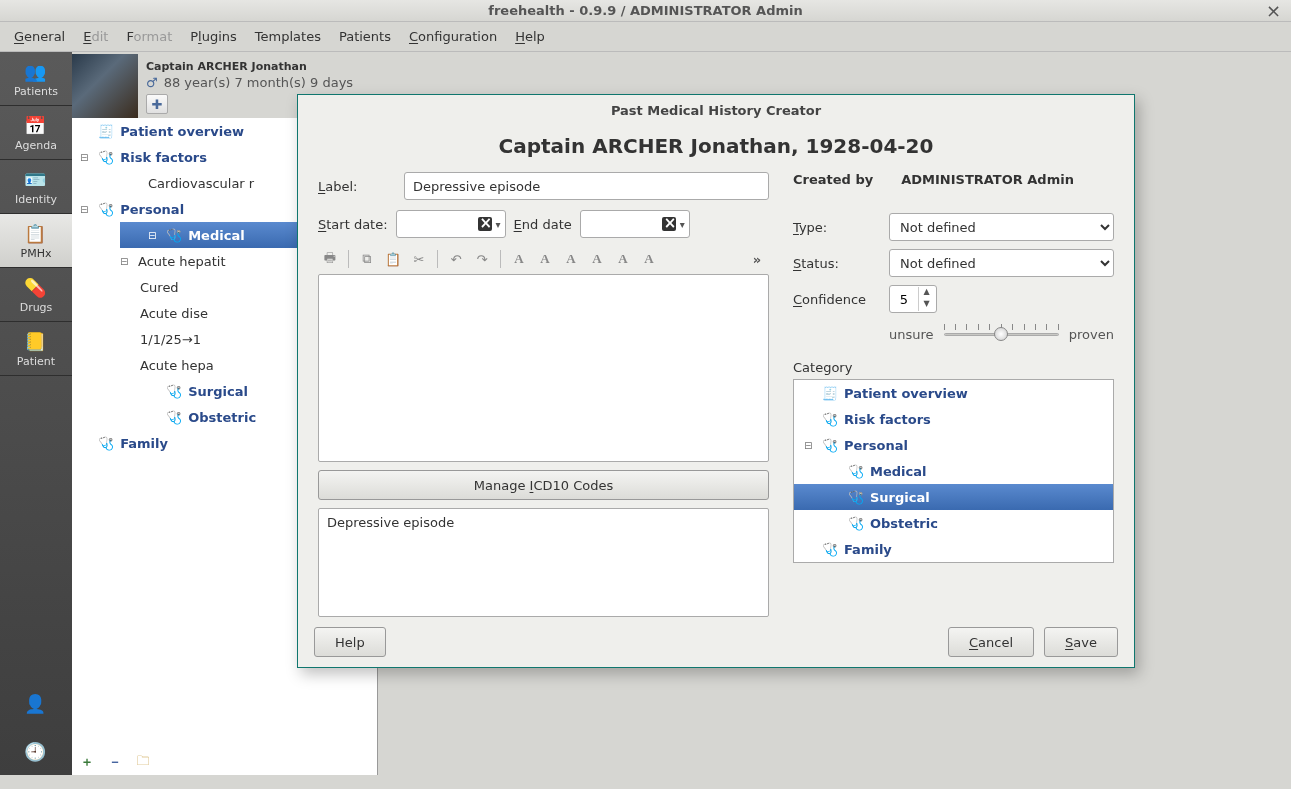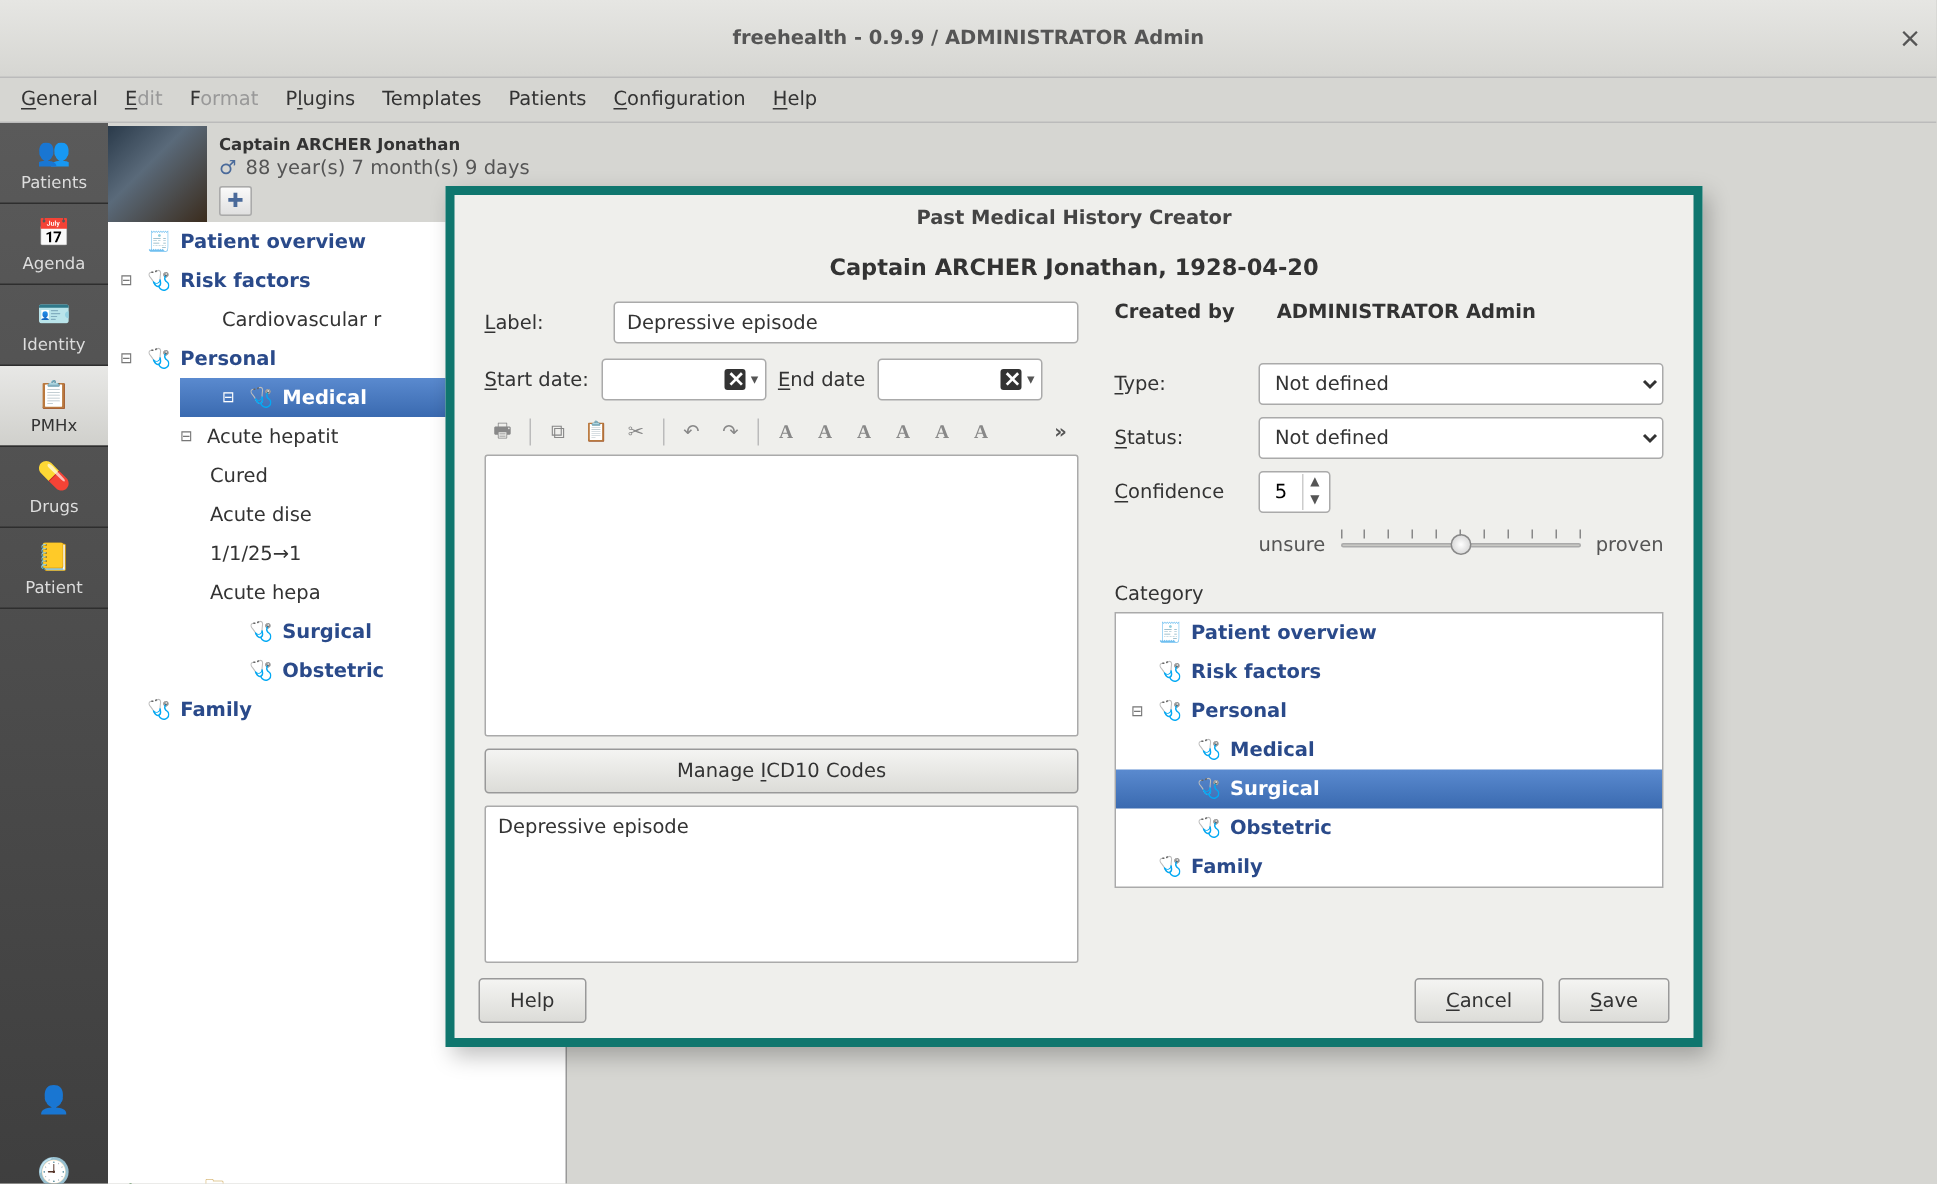--- a/index.html
+++ b/index.html
@@ -5,7 +5,7 @@
 * { box-sizing: border-box; margin: 0; padding: 0; font-family: "DejaVu Sans", "Liberation Sans", Arial, sans-serif; }
 body { background: #d6d6d2; width: 1291px; height: 789px; overflow: hidden; font-size: 13px; color: #333; }
 
-.titlebar { height: 52px; background: linear-gradient(#e6e6e3, #d6d6d2); display: flex; align-items: center; position: relative; border-bottom: 1px solid #bbb; text-decoration: underline; }
+.titlebar { height: 22px; background: linear-gradient(#e6e6e3, #d6d6d2); display: flex; align-items: center; position: relative; border-bottom: 1px solid #bbb; text-decoration: underline; }
 .titlebar .title { position:absolute; left:0; right:0; text-align:center; font-weight:bold; color:#555; }
 .titlebar .close { position:absolute; right:10px; font-size:18px; color:#555; cursor:pointer; }
 

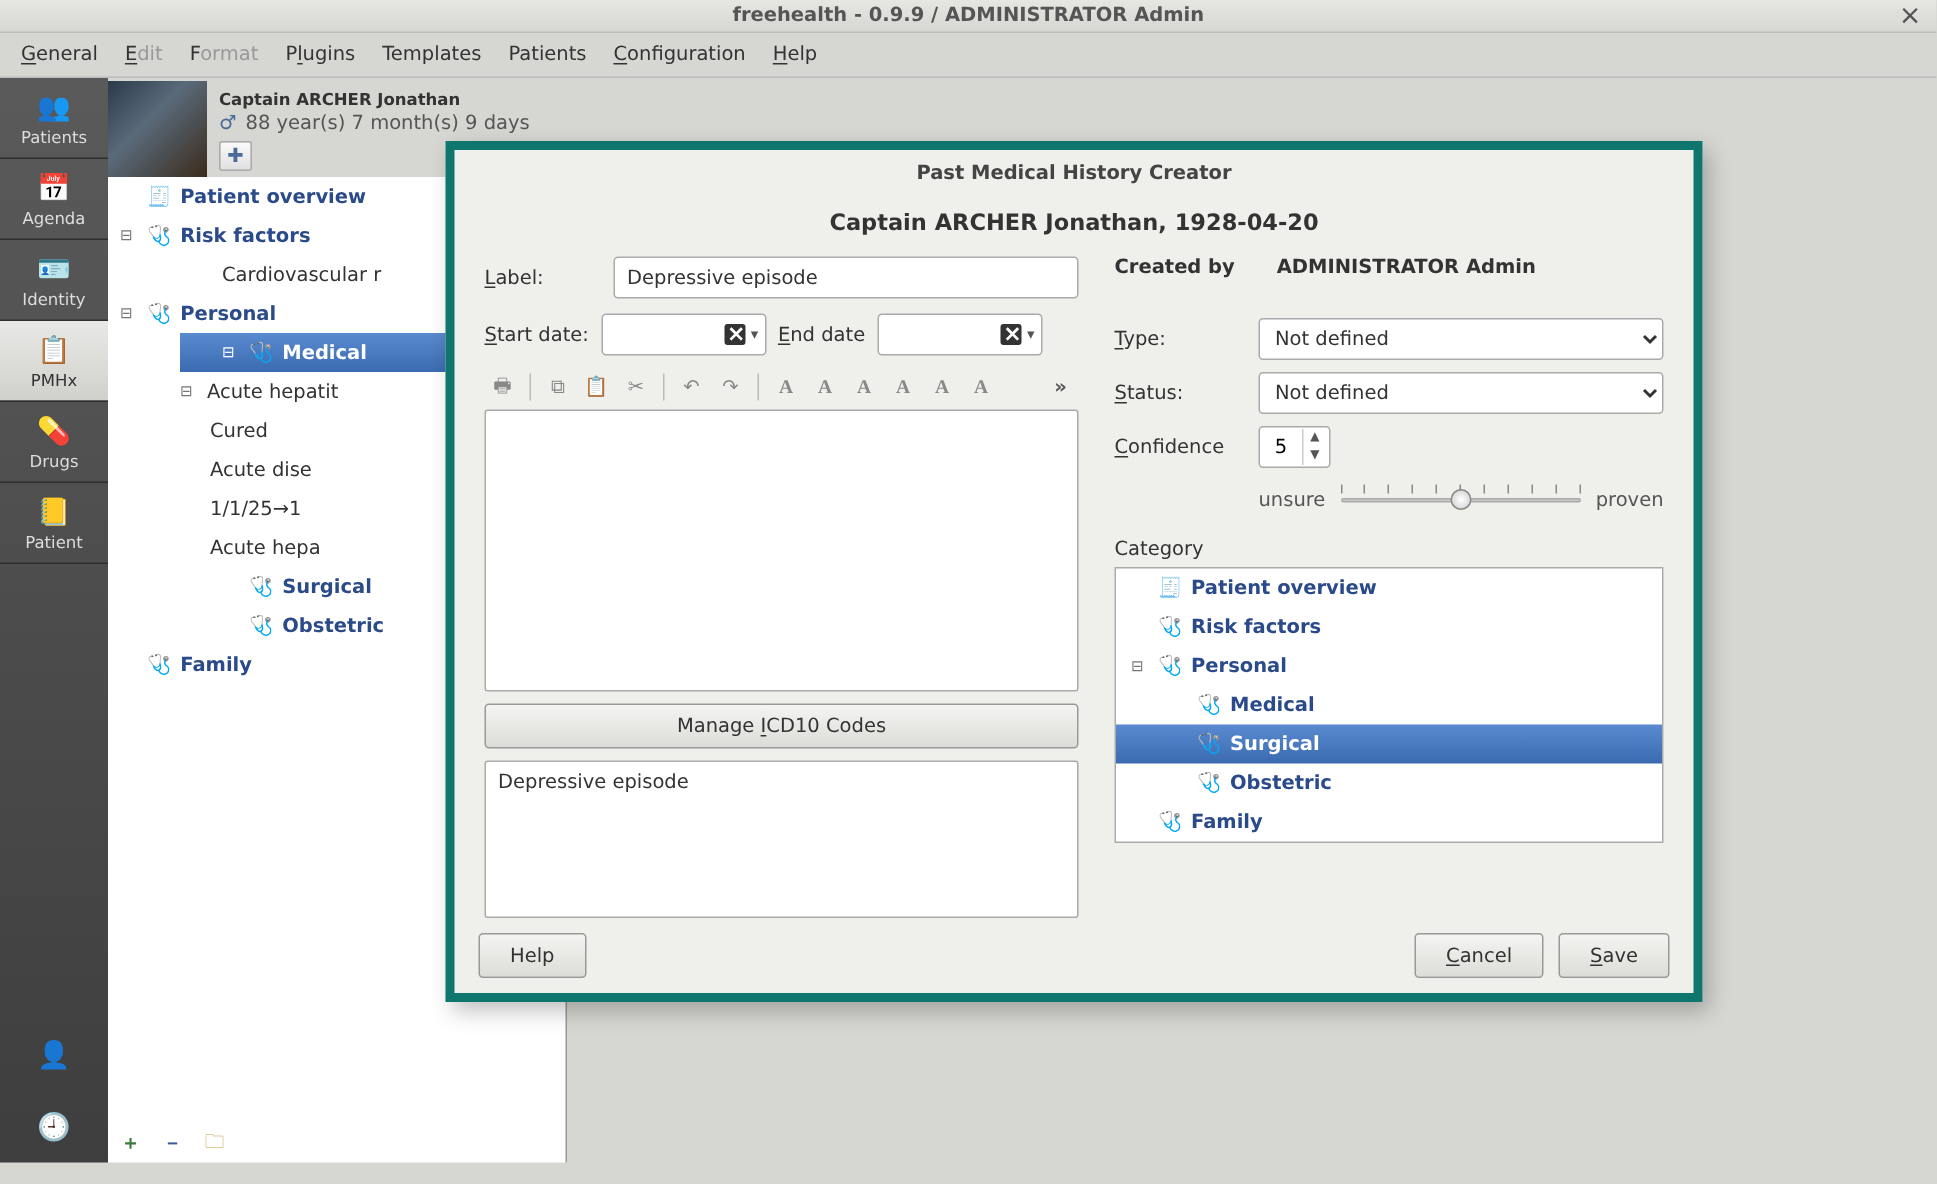--- a/index.html
+++ b/index.html
@@ -50,7 +50,7 @@
 
 
 .overlay { position:absolute; left:0; top:0; right:0; bottom:0; }
-.dialog { position:absolute; left:225px; top:42px; width:838px; height:574px; background:#efefec; border:6px solid #0f766e; box-shadow: 4px 6px 14px rgba(0,0,0,.25); display:flex; flex-direction:column; }
+.dialog { position:absolute; left:225px; top:42px; width:838px; height:574px; background:#efefec; border:1px solid #0f766e; box-shadow: 4px 6px 14px rgba(0,0,0,.25); display:flex; flex-direction:column; }
 .dialog .dtitle { text-align:center; font-weight:bold; color:#444; padding:8px 0 6px; }
 .dialog .dsub { text-align:center; font-weight:bold; color:#333; padding: 10px 0 14px; font-size:15px;}
 .dialog .body { flex:1; display:flex; padding: 0 20px; gap: 24px; }

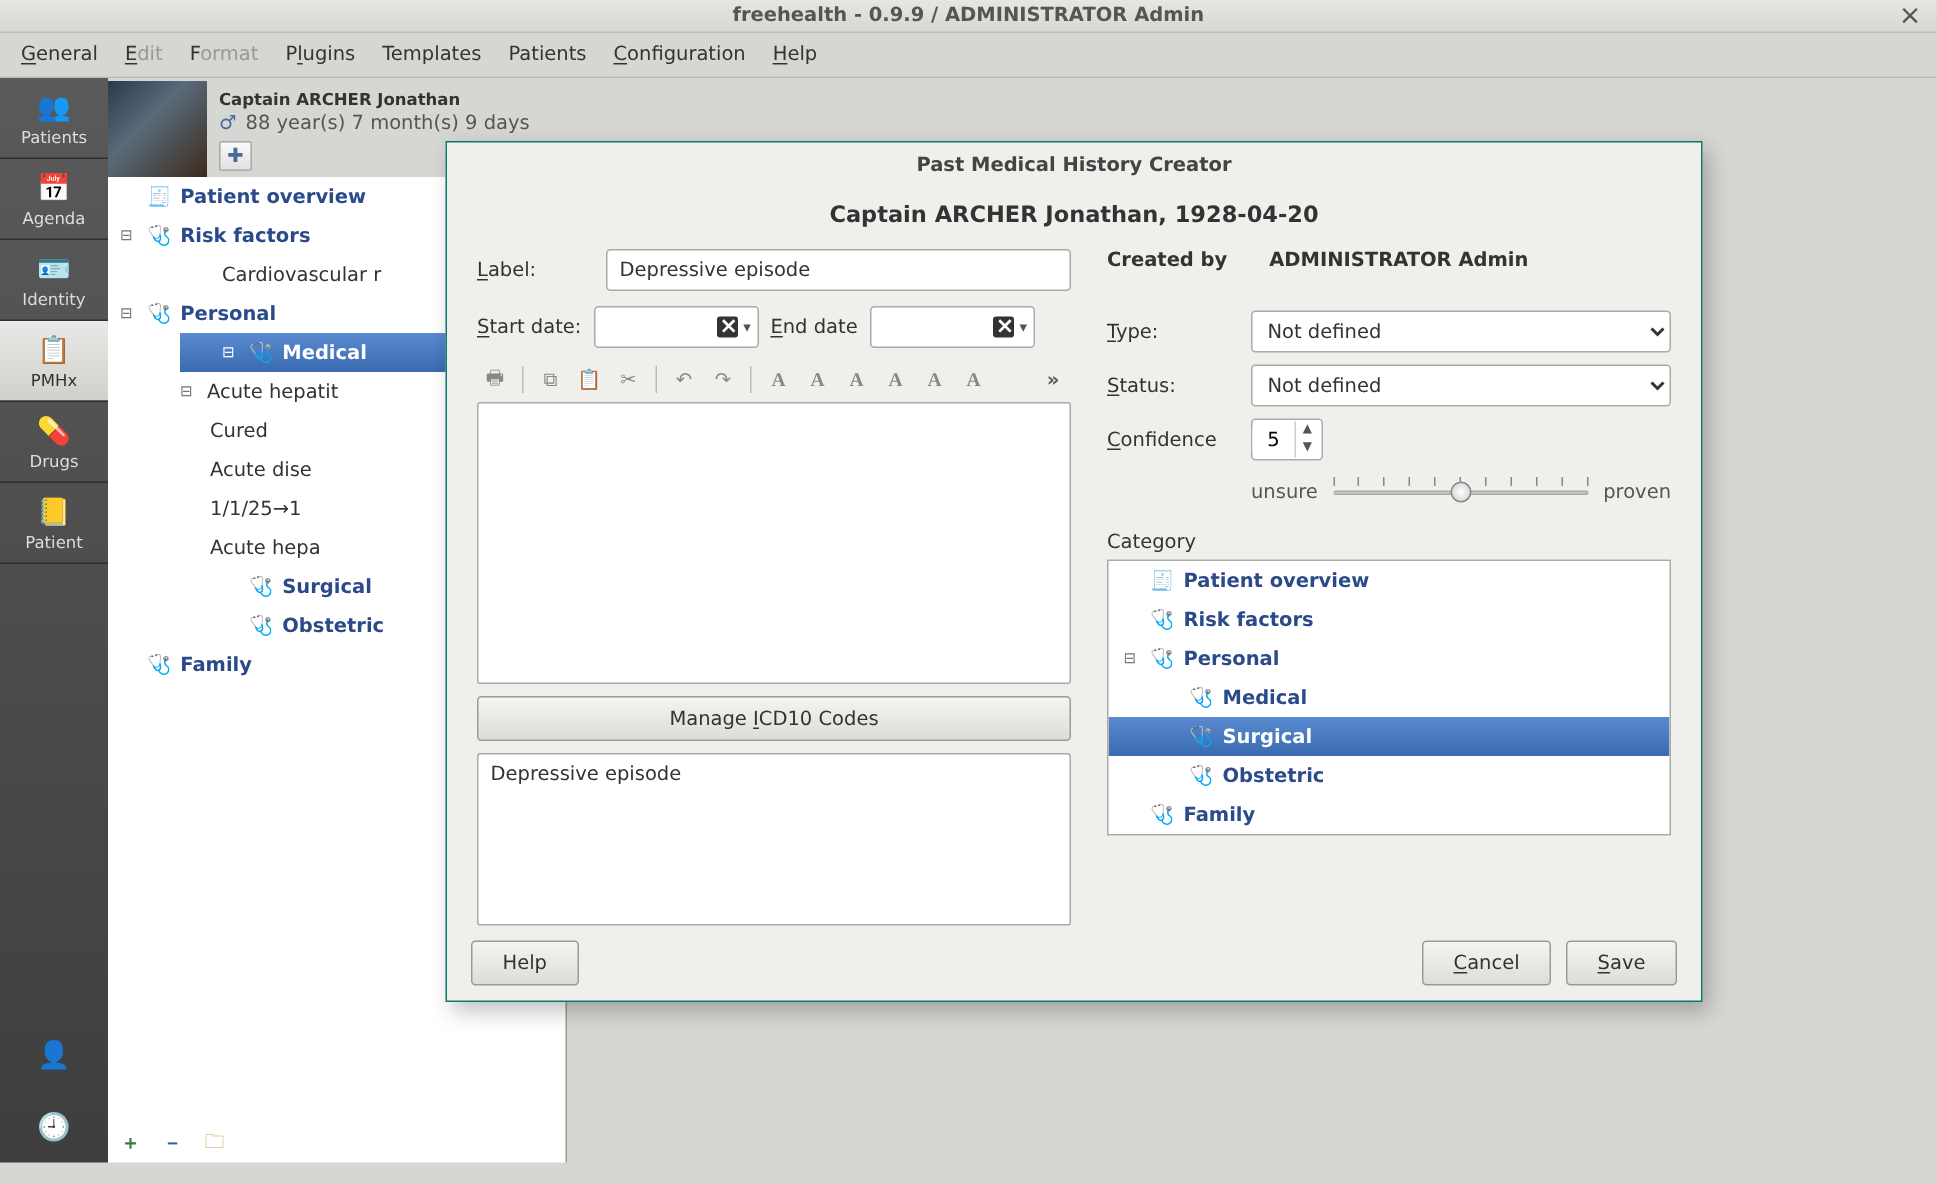--- a/index.html
+++ b/index.html
@@ -52,7 +52,7 @@
 .overlay { position:absolute; left:0; top:0; right:0; bottom:0; }
 .dialog { position:absolute; left:225px; top:42px; width:838px; height:574px; background:#efefec; border:1px solid #0f766e; box-shadow: 4px 6px 14px rgba(0,0,0,.25); display:flex; flex-direction:column; }
 .dialog .dtitle { text-align:center; font-weight:bold; color:#444; padding:8px 0 6px; }
-.dialog .dsub { text-align:center; font-weight:bold; color:#333; padding: 10px 0 14px; font-size:15px;}
+.dialog .dsub { text-align:center; font-weight:bold; color:#333; padding: 10px 0 14px; font-size:20px;}
 .dialog .body { flex:1; display:flex; padding: 0 20px; gap: 24px; }
 .leftcol { width: 396px; display:flex; flex-direction:column; }
 .rightcol { flex:1; display:flex; flex-direction:column; }

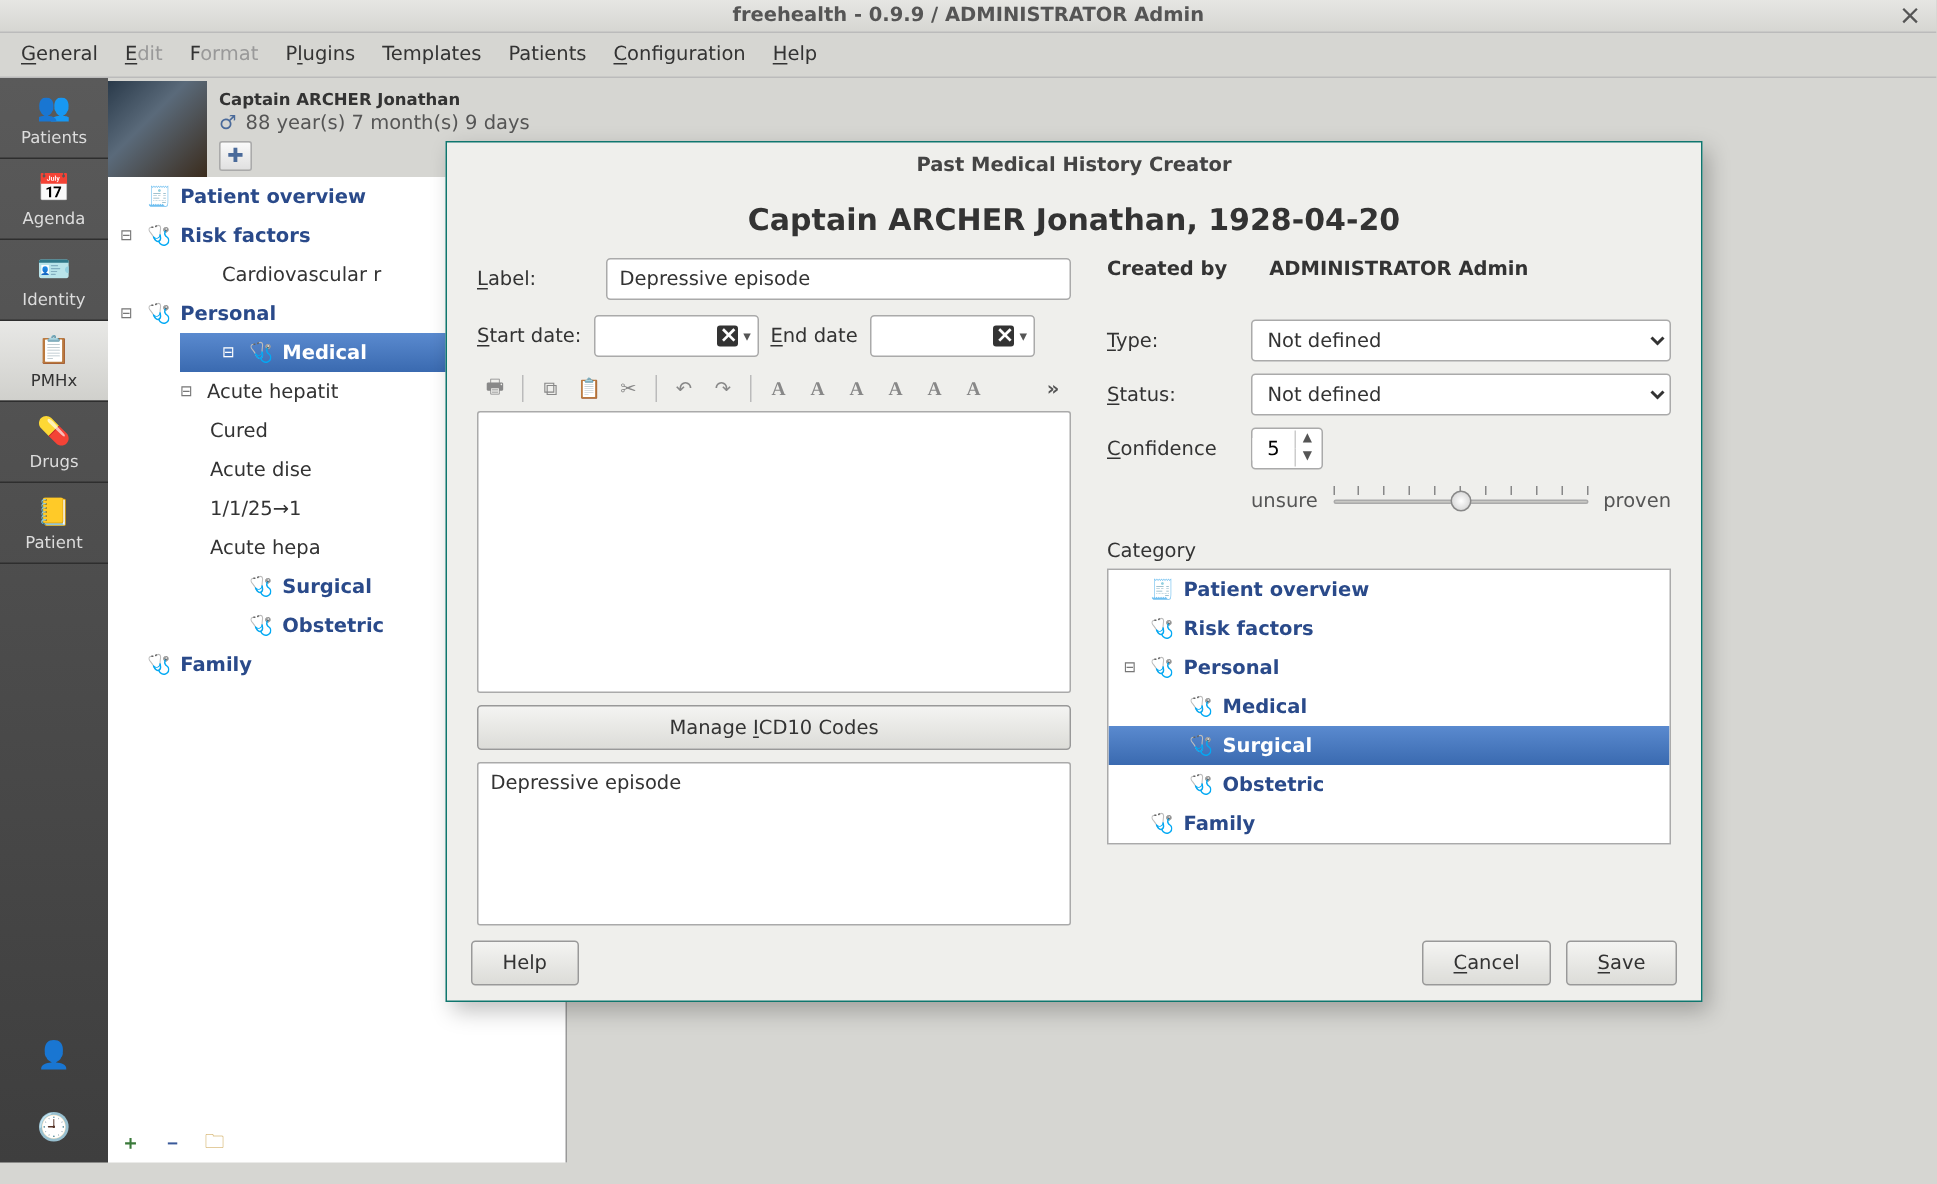--- a/index.html
+++ b/index.html
@@ -54,7 +54,7 @@
 .dialog .dtitle { text-align:center; font-weight:bold; color:#444; padding:8px 0 6px; }
 .dialog .dsub { text-align:center; font-weight:bold; color:#333; padding: 10px 0 14px; font-size:20px;}
 .dialog .body { flex:1; display:flex; padding: 0 20px; gap: 24px; }
-.leftcol { width: 396px; display:flex; flex-direction:column; }
+.leftcol { width: 451px; display:flex; flex-direction:column; }
 .rightcol { flex:1; display:flex; flex-direction:column; }
 
 .formrow { display:flex; align-items:center; gap:10px; margin-bottom:10px; min-height:28px;}

